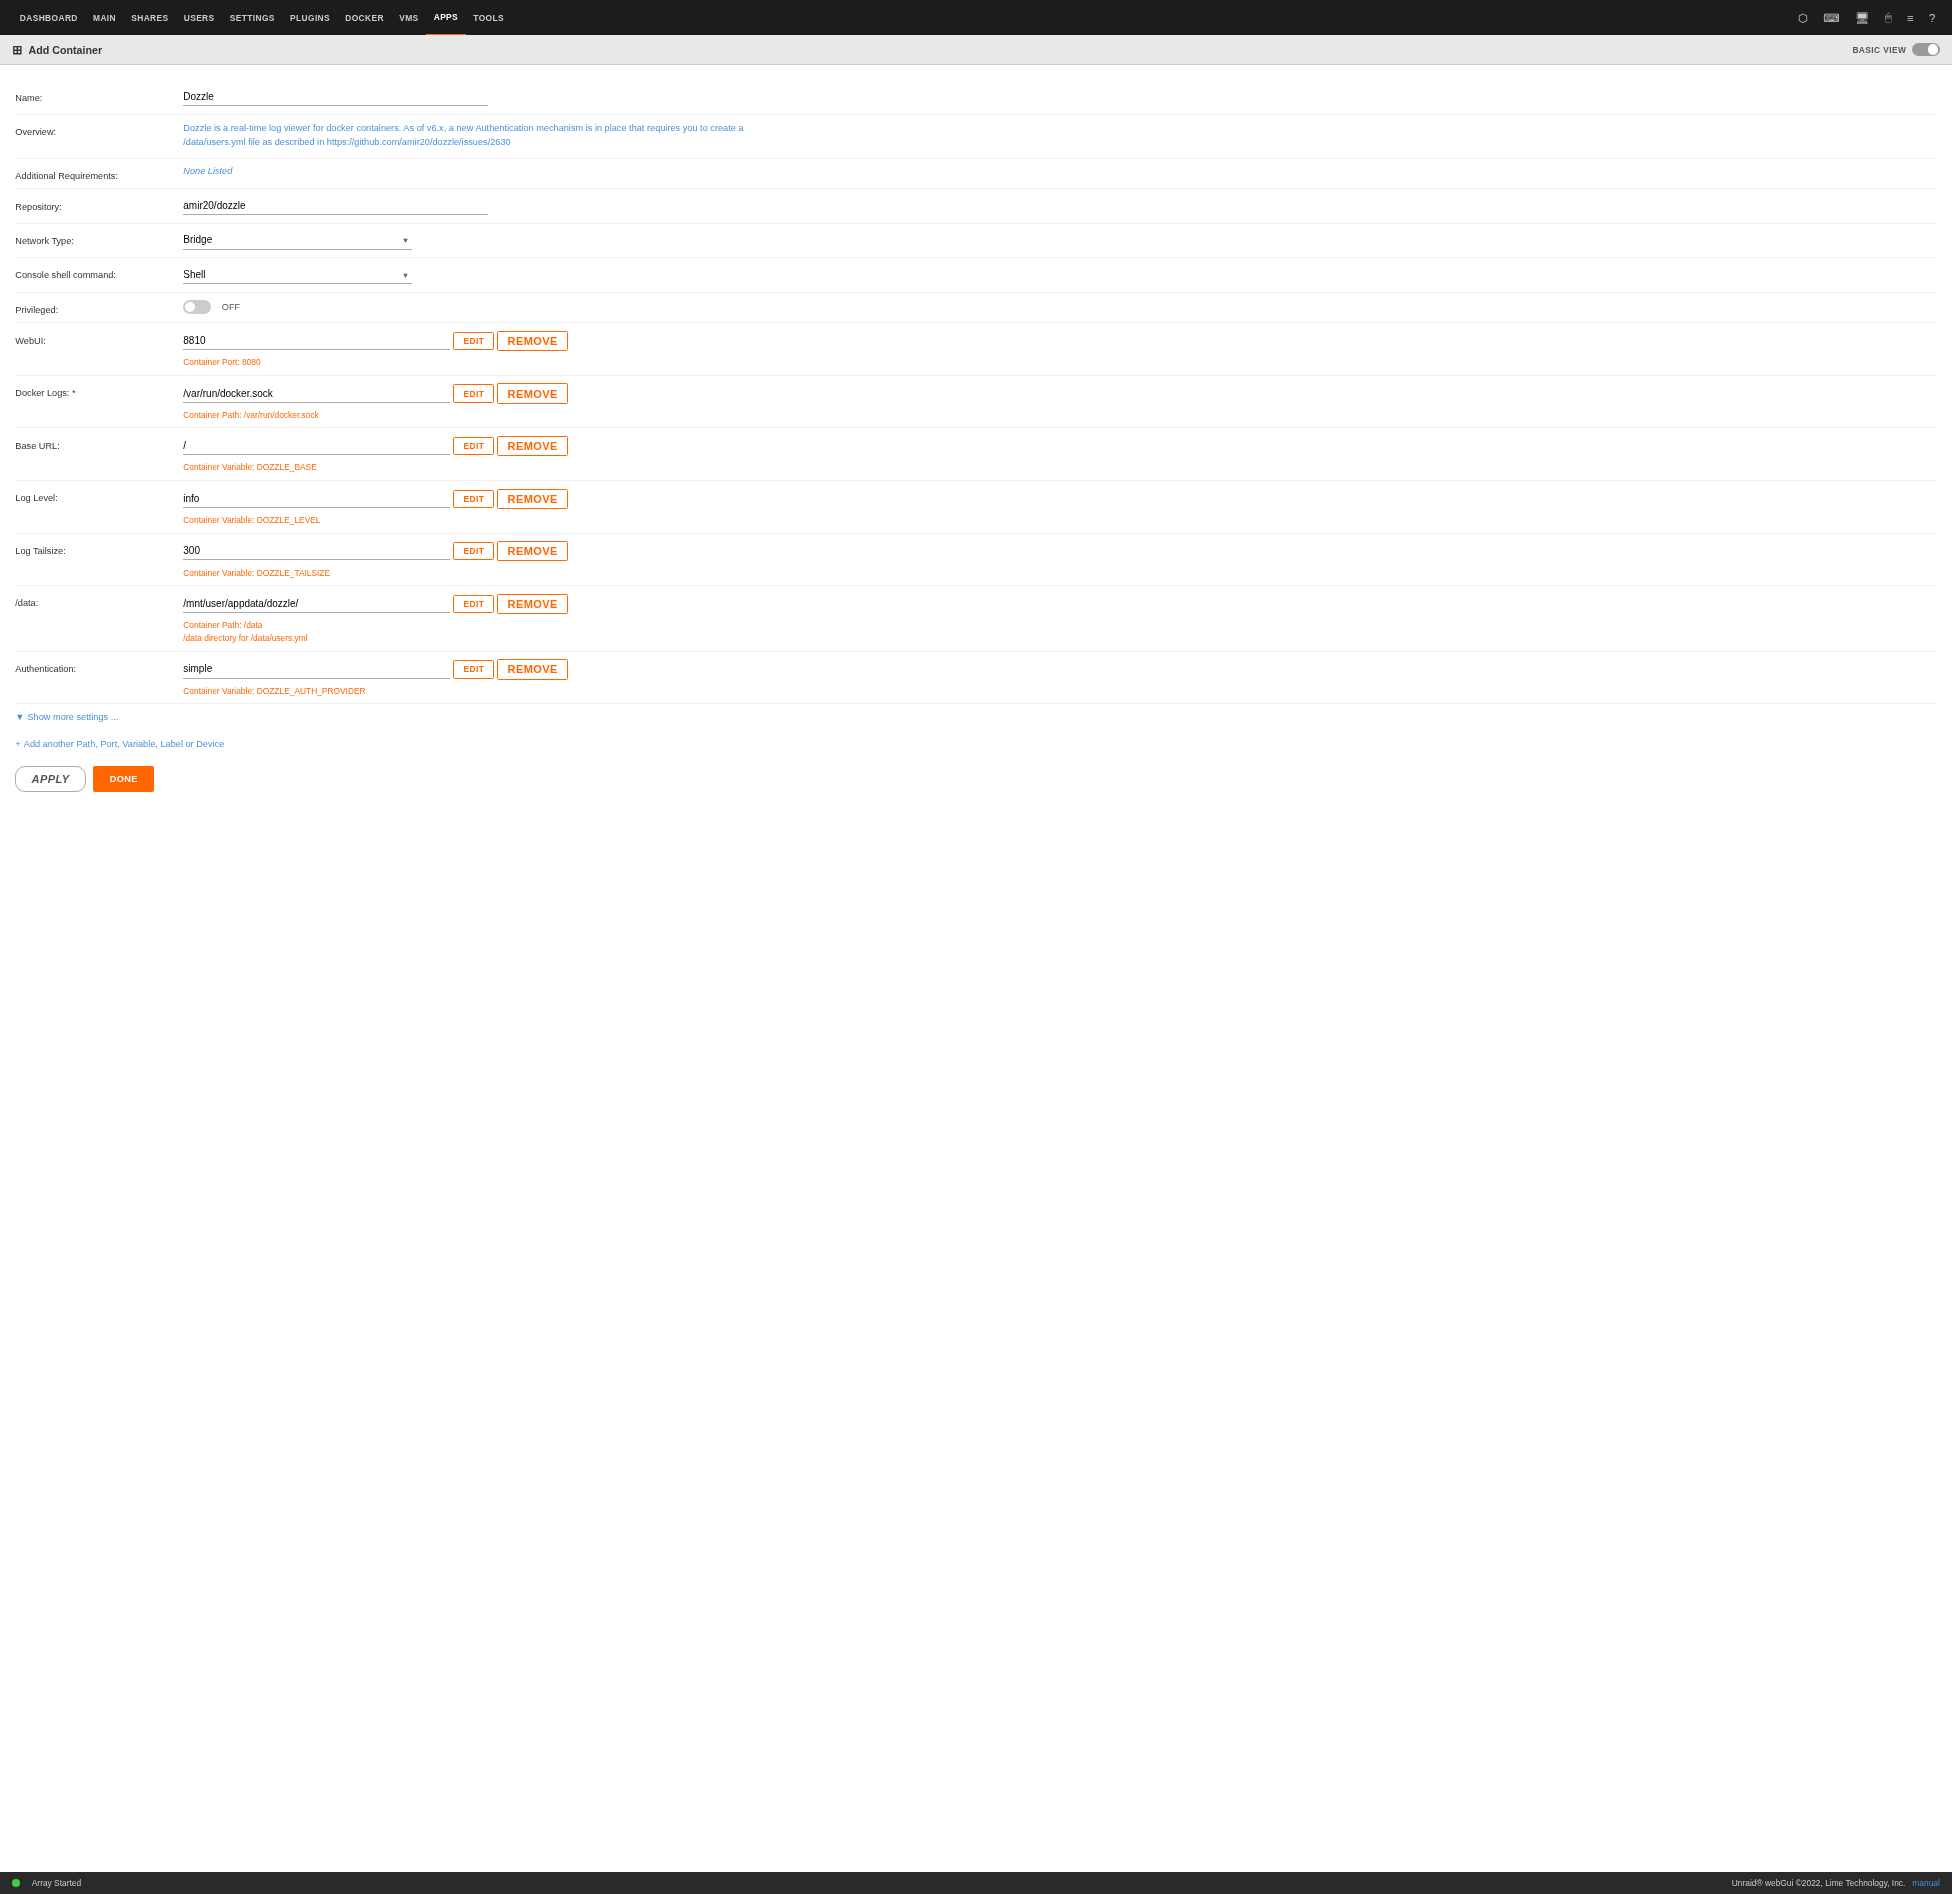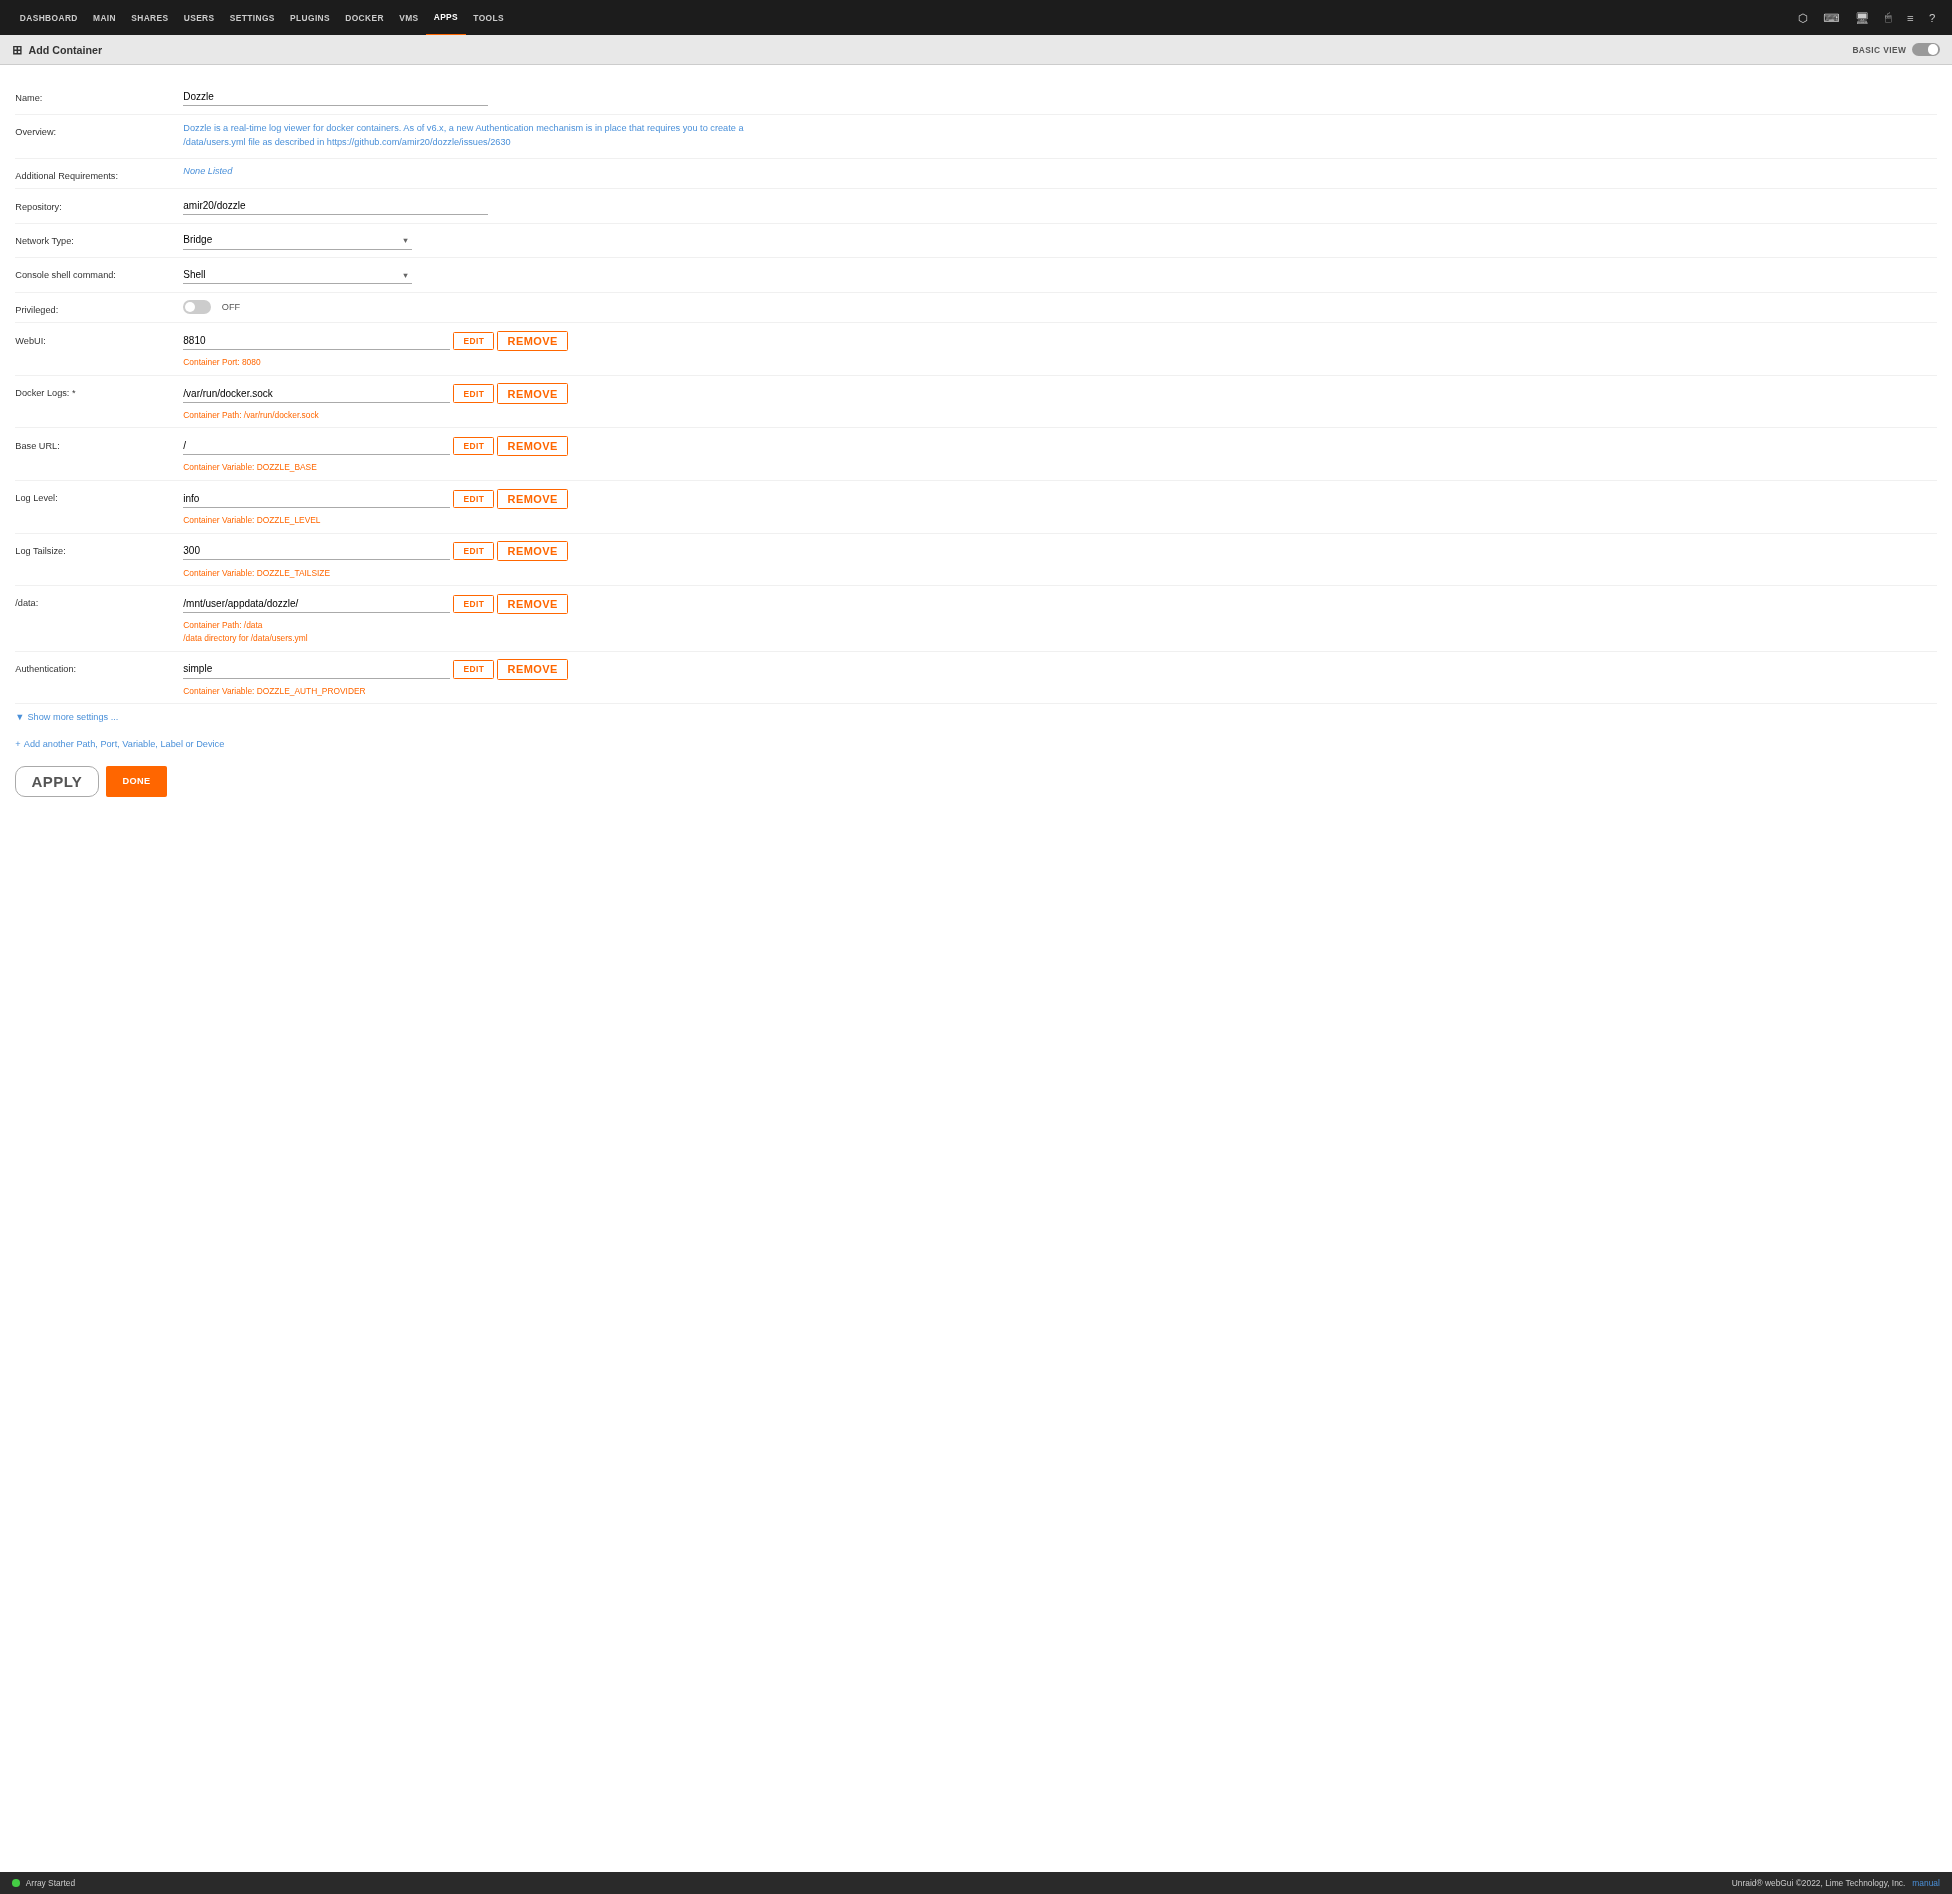--- a/index.html
+++ b/index.html
@@ -270,12 +270,13 @@
       border: 0.8px solid #aaa;
       background: transparent;
       color: #555;
-      font-size: 15px;
+      font-size: 11px;
       font-weight: bold;
       padding: 6.1px 15.3px;
       cursor: pointer;
       letter-spacing: 0.4px;
       border-radius: 10px;
+      font-style: italic;
     }
     .btn-done {
       border: 0.8px solid #ff6600;

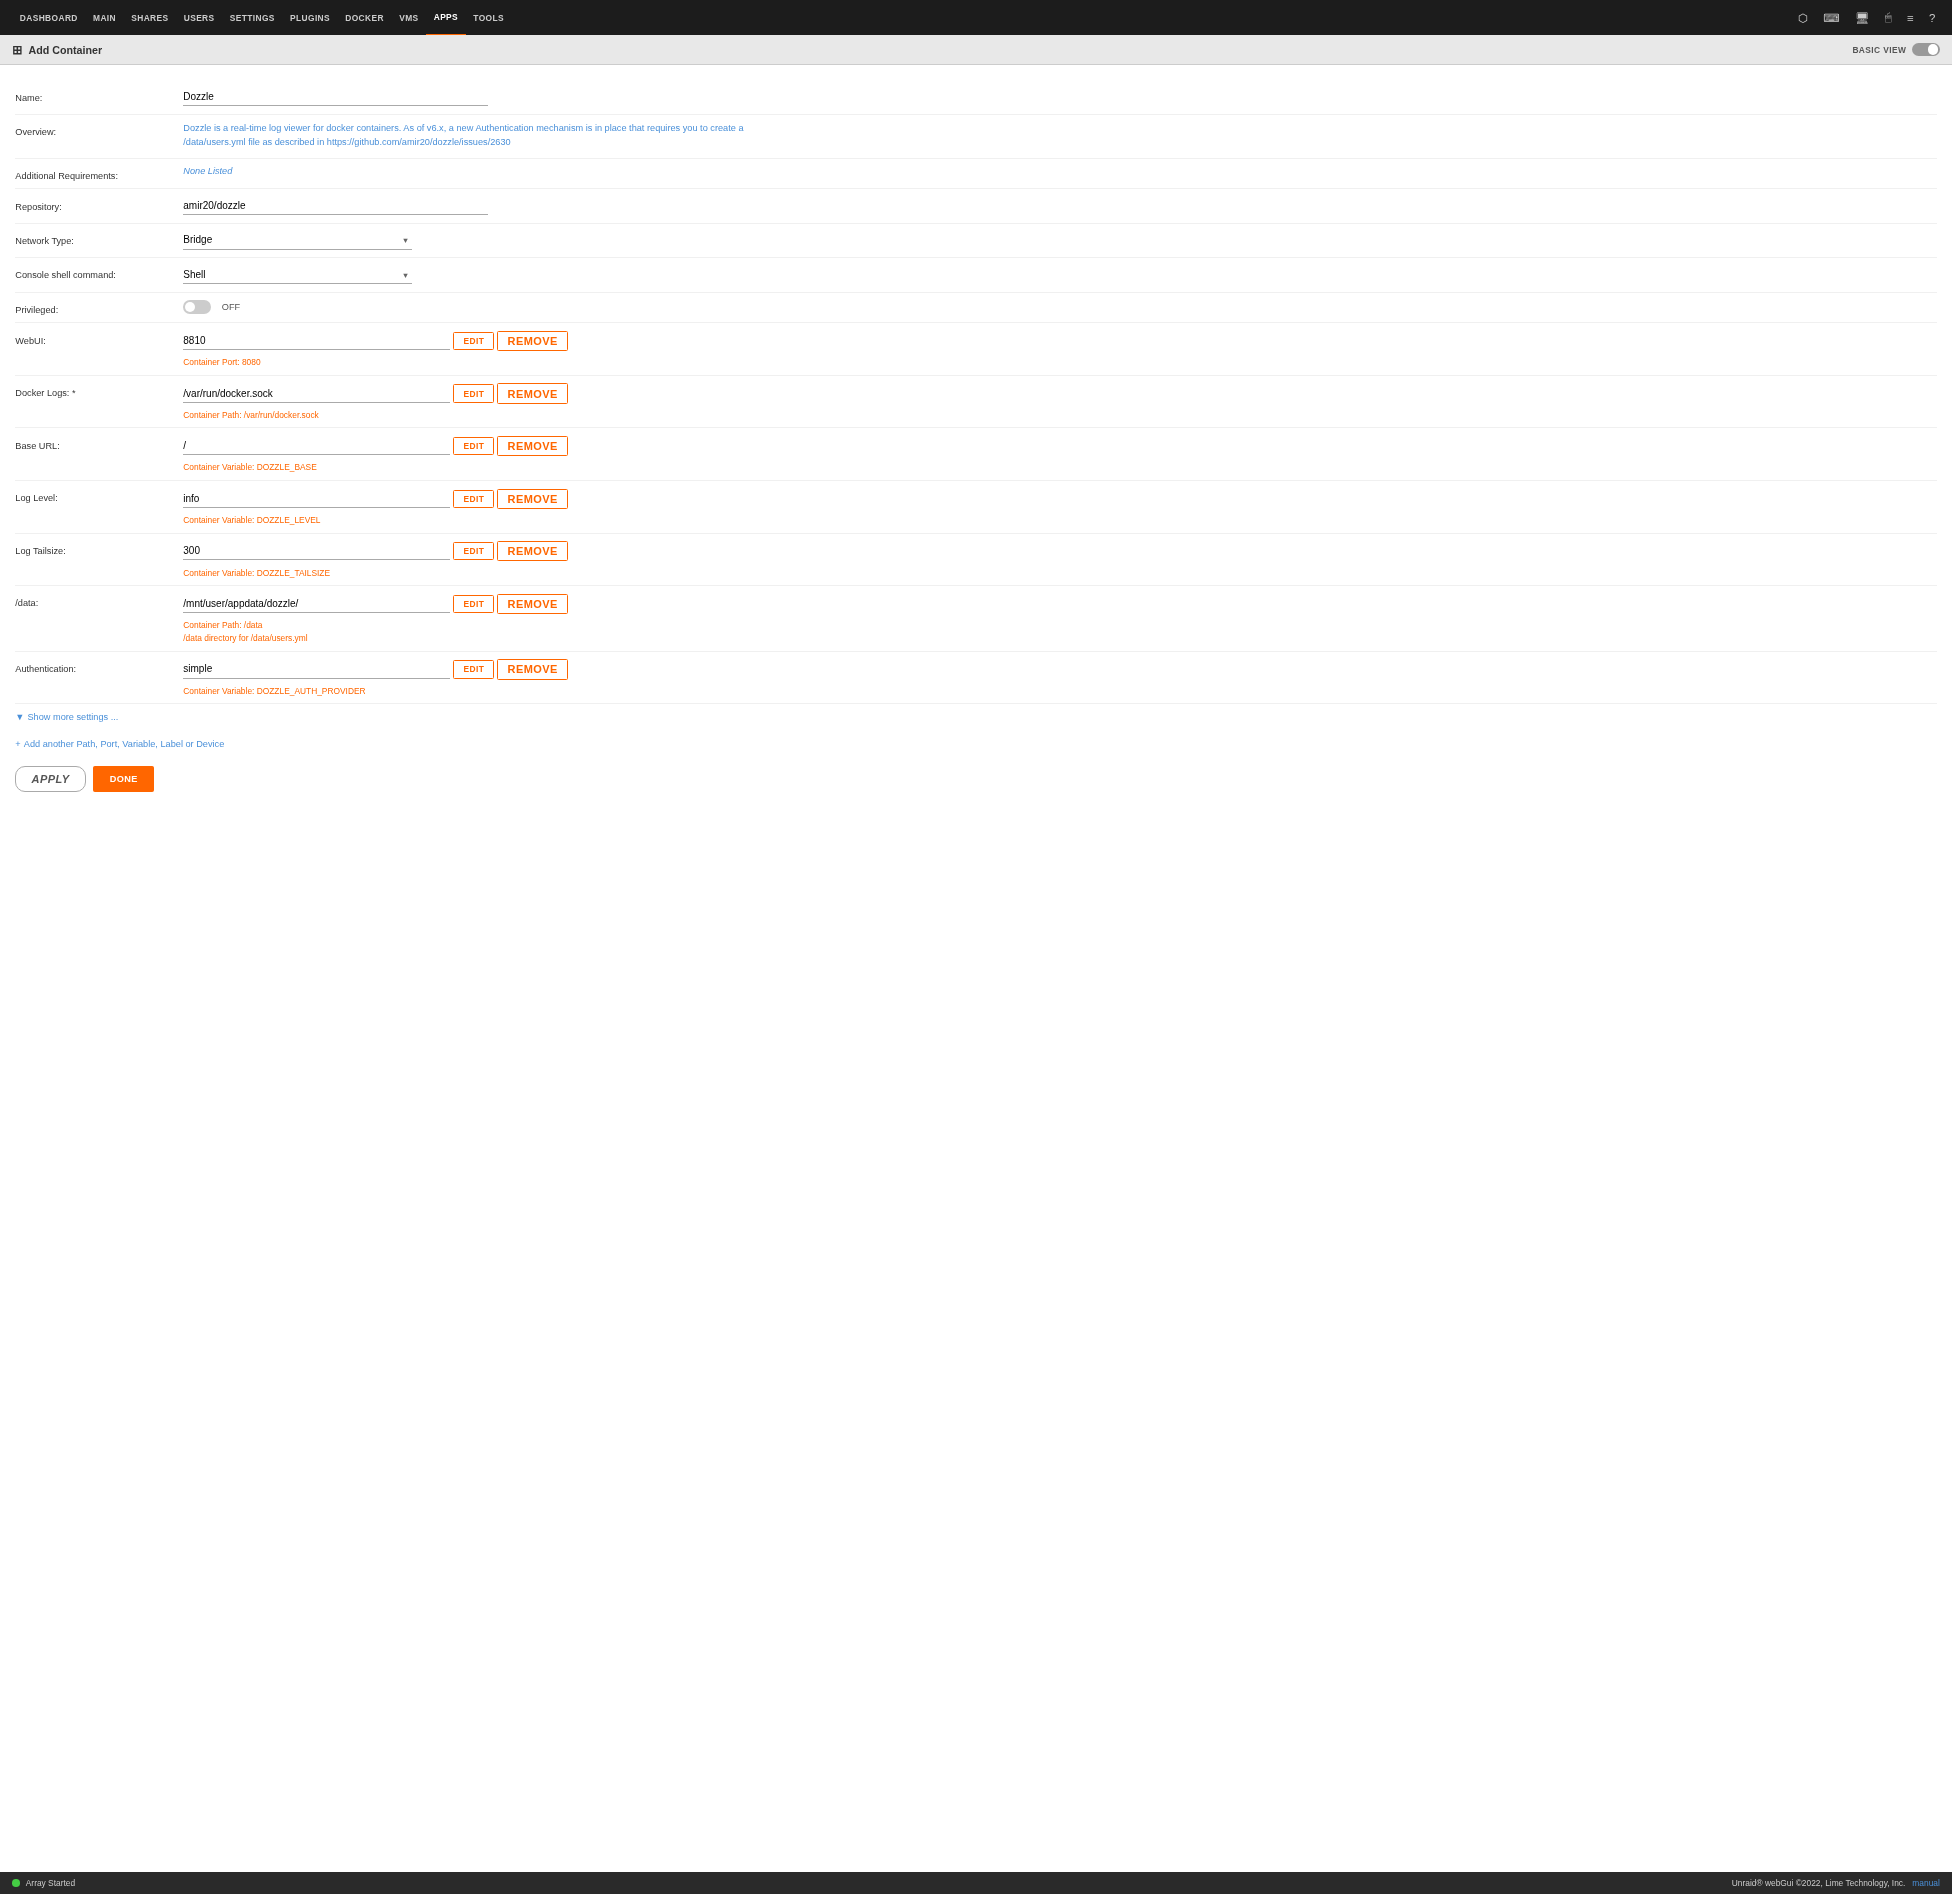--- a/index.html
+++ b/index.html
@@ -307,7 +307,7 @@
     .status-left {
       display: flex;
       align-items: center;
-      gap: 6px;
+      gap: 12px;
     }
     .status-dot {
       width: 7.6px;

